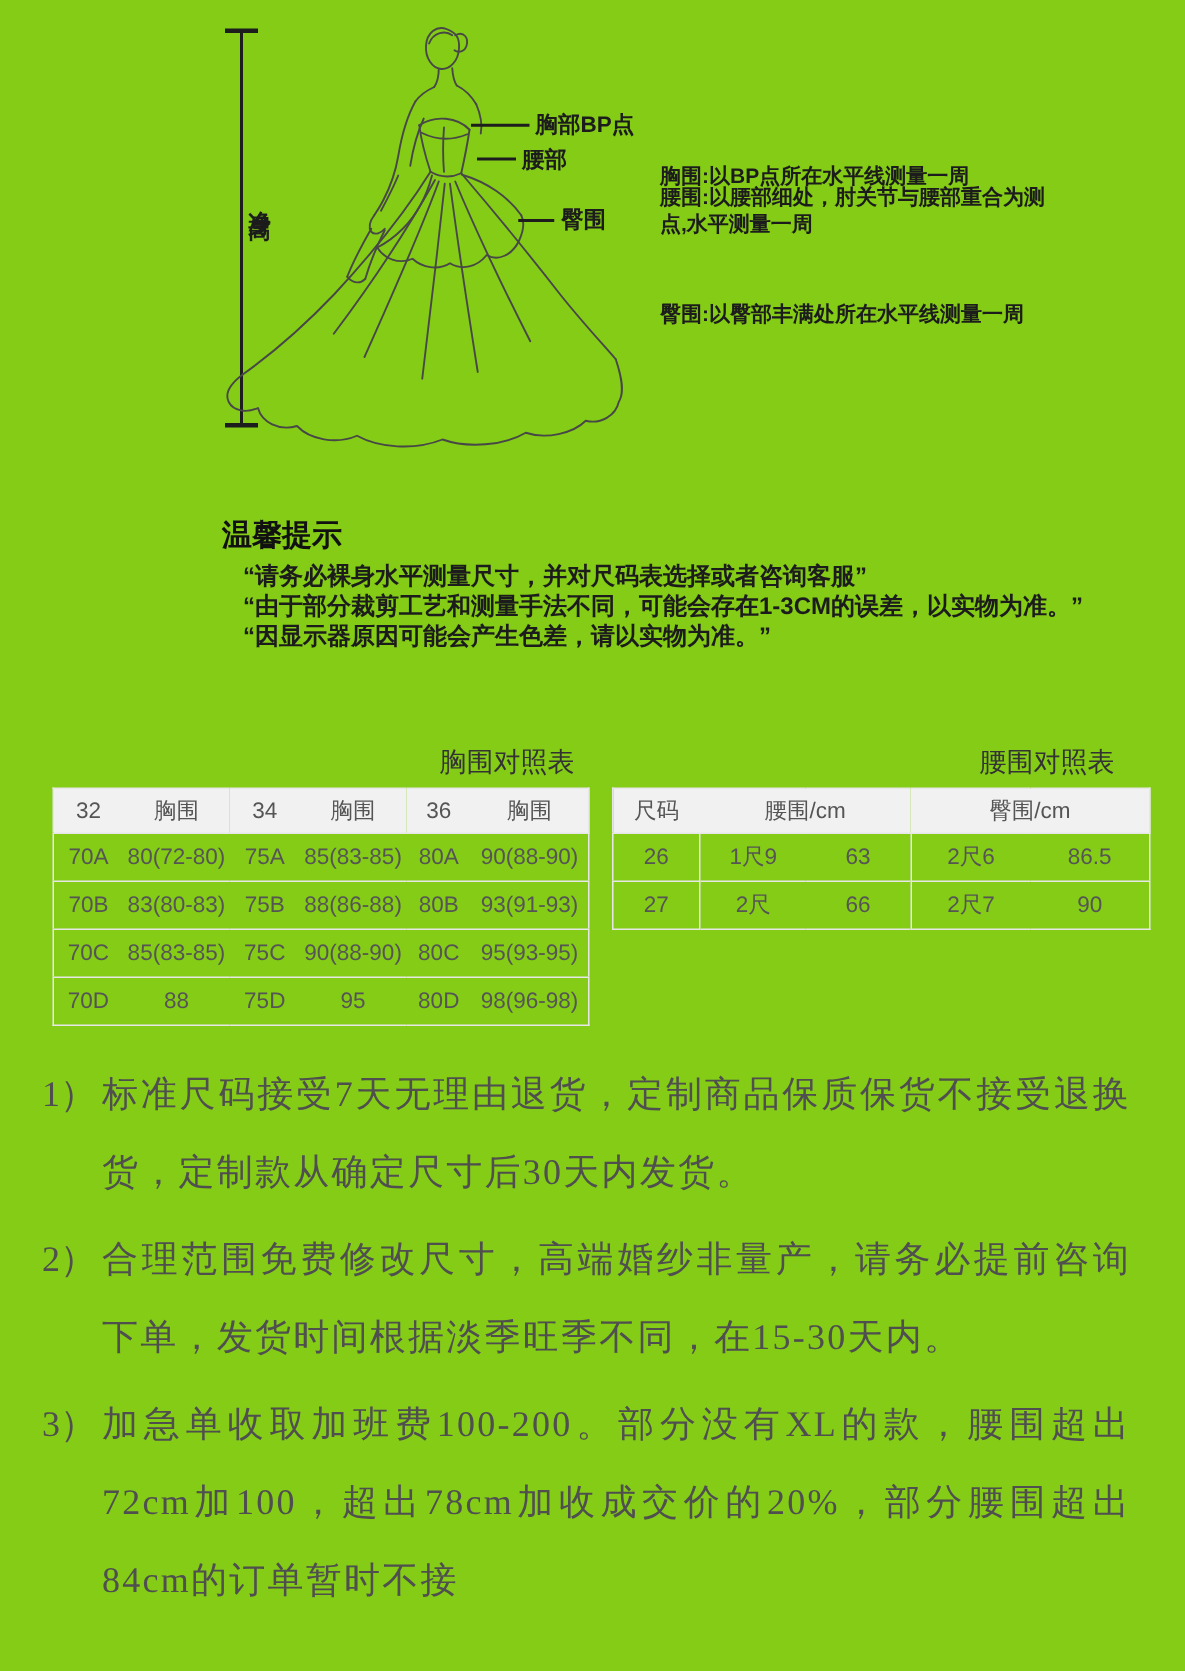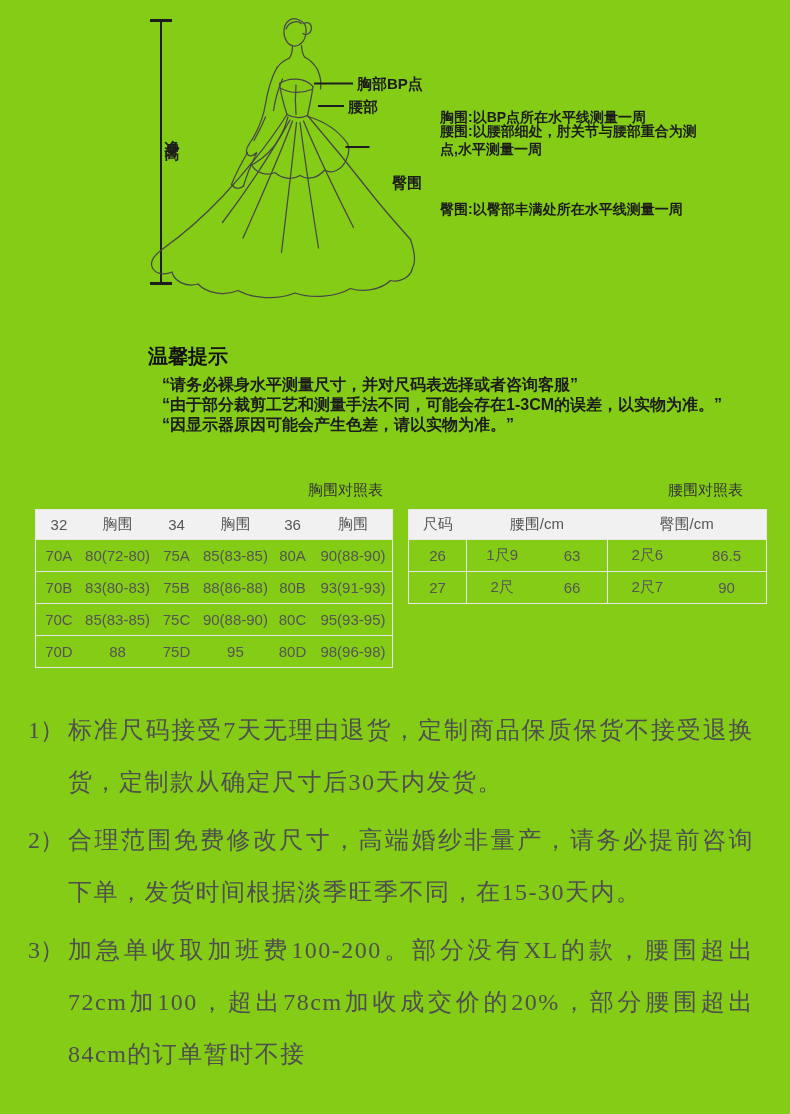--- a/index.html
+++ b/index.html
@@ -27,7 +27,7 @@
   }
   .bp-label{left:357px;top:76px;}
   .waist-label{left:348px;top:99px;}
-  .hip-label{left:392px;top:139px;margin-top:36px;}
+  .hip-label{left:374px;top:139px;}
   .instruction{
     position:absolute;left:440px;width:274px;font-size:14px;font-weight:700;
     color:var(--text-dark);line-height:18px;

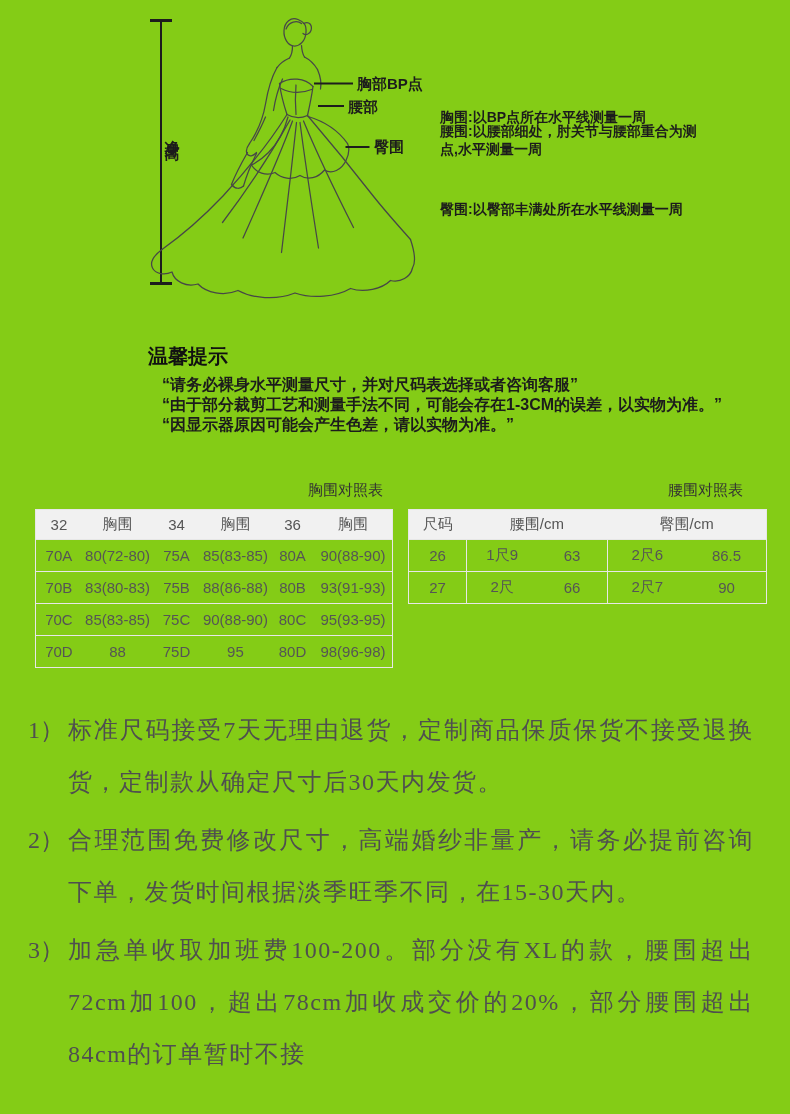--- a/index.html
+++ b/index.html
@@ -48,8 +48,8 @@
   .bust-wrap{left:35px;width:358px;}
   .waist-wrap{left:408px;width:359px;}
   .tbl-title{
-    font-family:Liberation Mono, monospace;font-size:15px;color:#333;
-    text-align:right;margin:0 0 9px 0;line-height:16px;
+    font-family:Liberation Serif, serif;font-size:18px;color:#333;
+    text-align:right;margin:16px 0 9px 0;line-height:16px;
   }
   .bust-wrap .tbl-title{padding-right:10px;}
   .waist-wrap .tbl-title{padding-right:24px;}

